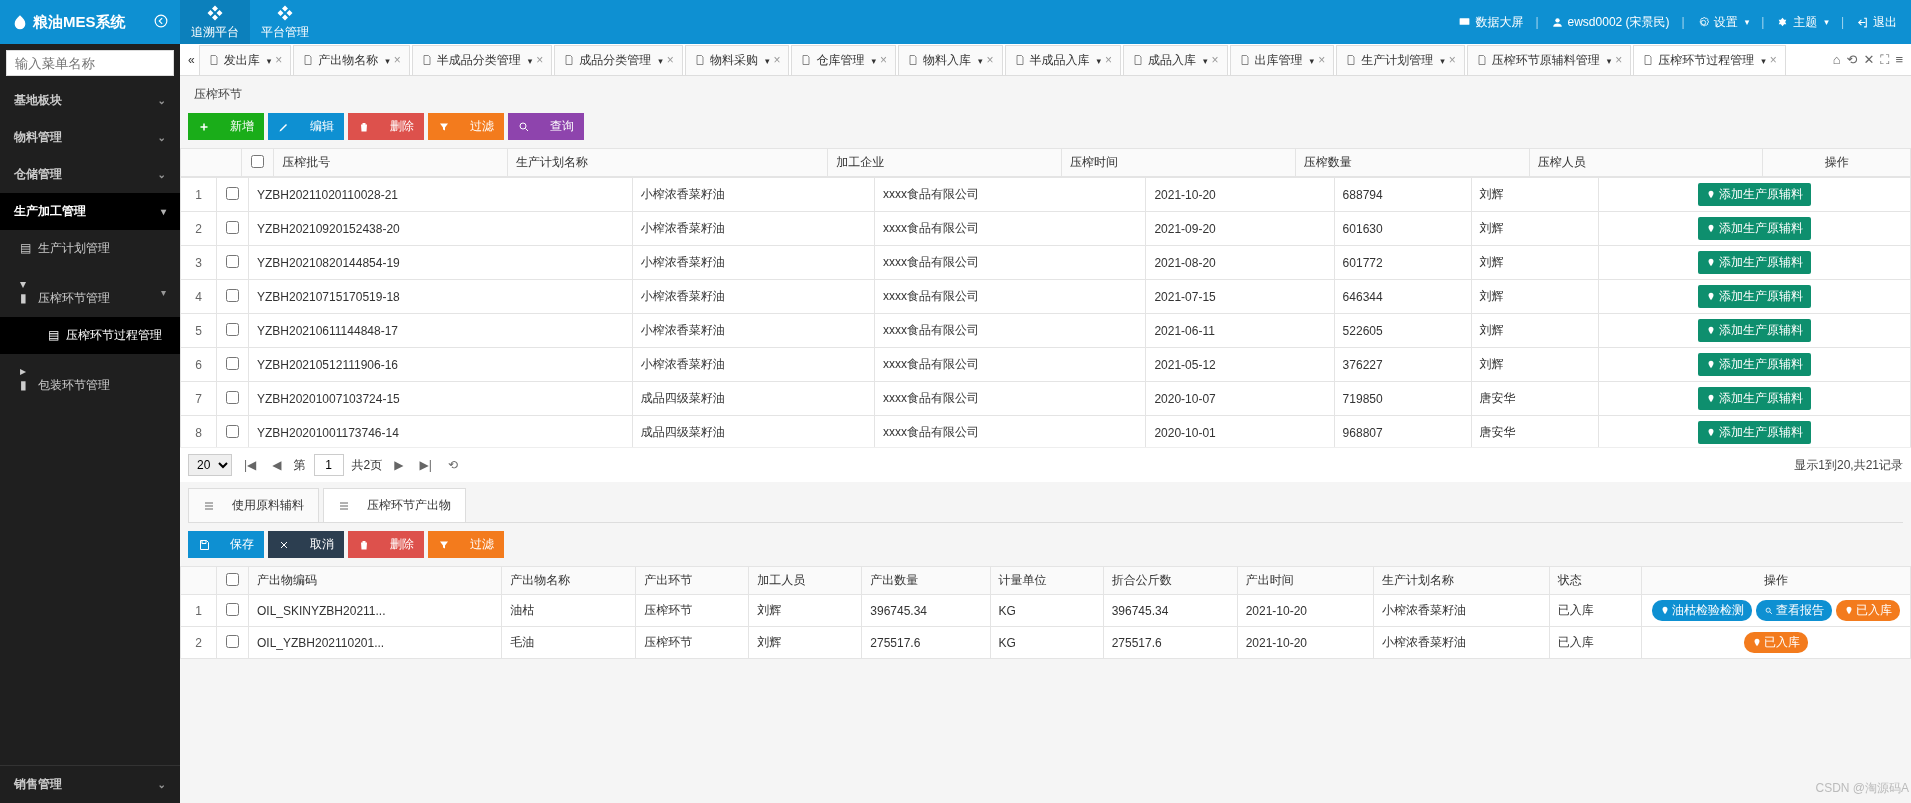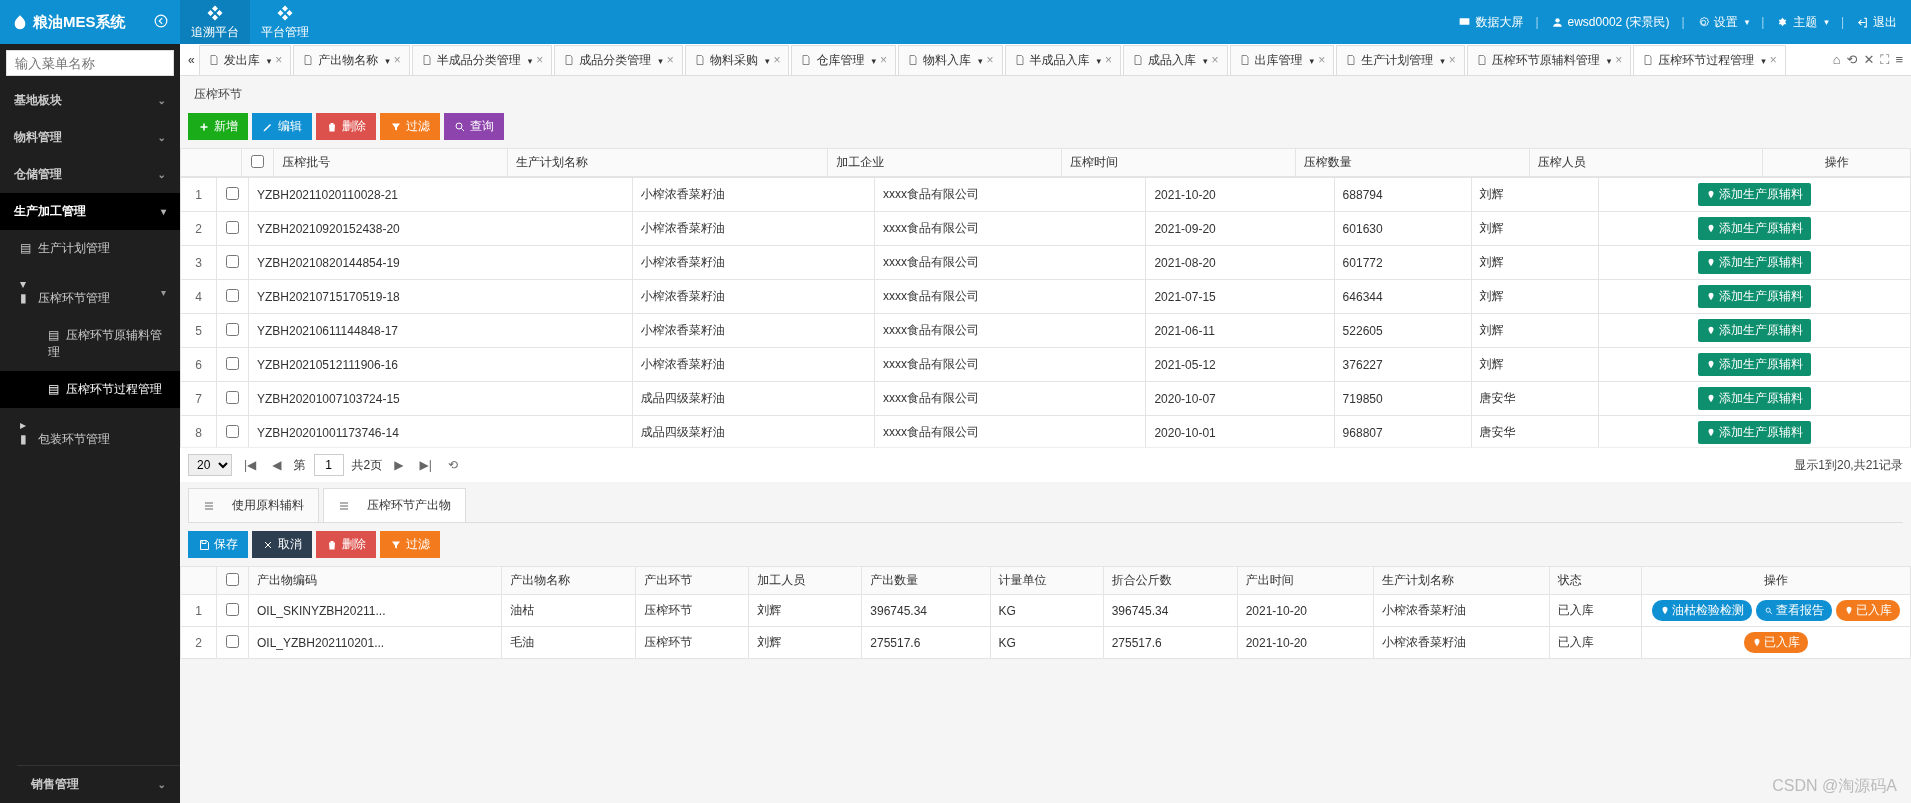--- a/index.html
+++ b/index.html
@@ -42,7 +42,7 @@
 
 .page-title { padding: 10px 14px; color: #444; }
 .toolbar { display: flex; gap: 4px; padding: 0 8px 8px 8px; }
-.btn { display: inline-flex; align-items: center; gap: 4px; padding: 5px 10px; color: #fff; border: none; cursor: pointer; font-size: 12px; }
+.btn { display: inline-flex; align-items: center; gap: 20px; padding: 5px 10px; color: #fff; border: none; cursor: pointer; font-size: 12px; }
 .btn svg { width: 12px; height: 12px; fill: #fff; }
 .btn-green { background: #1aad19; }
 .btn-blue { background: #0e90d2; }

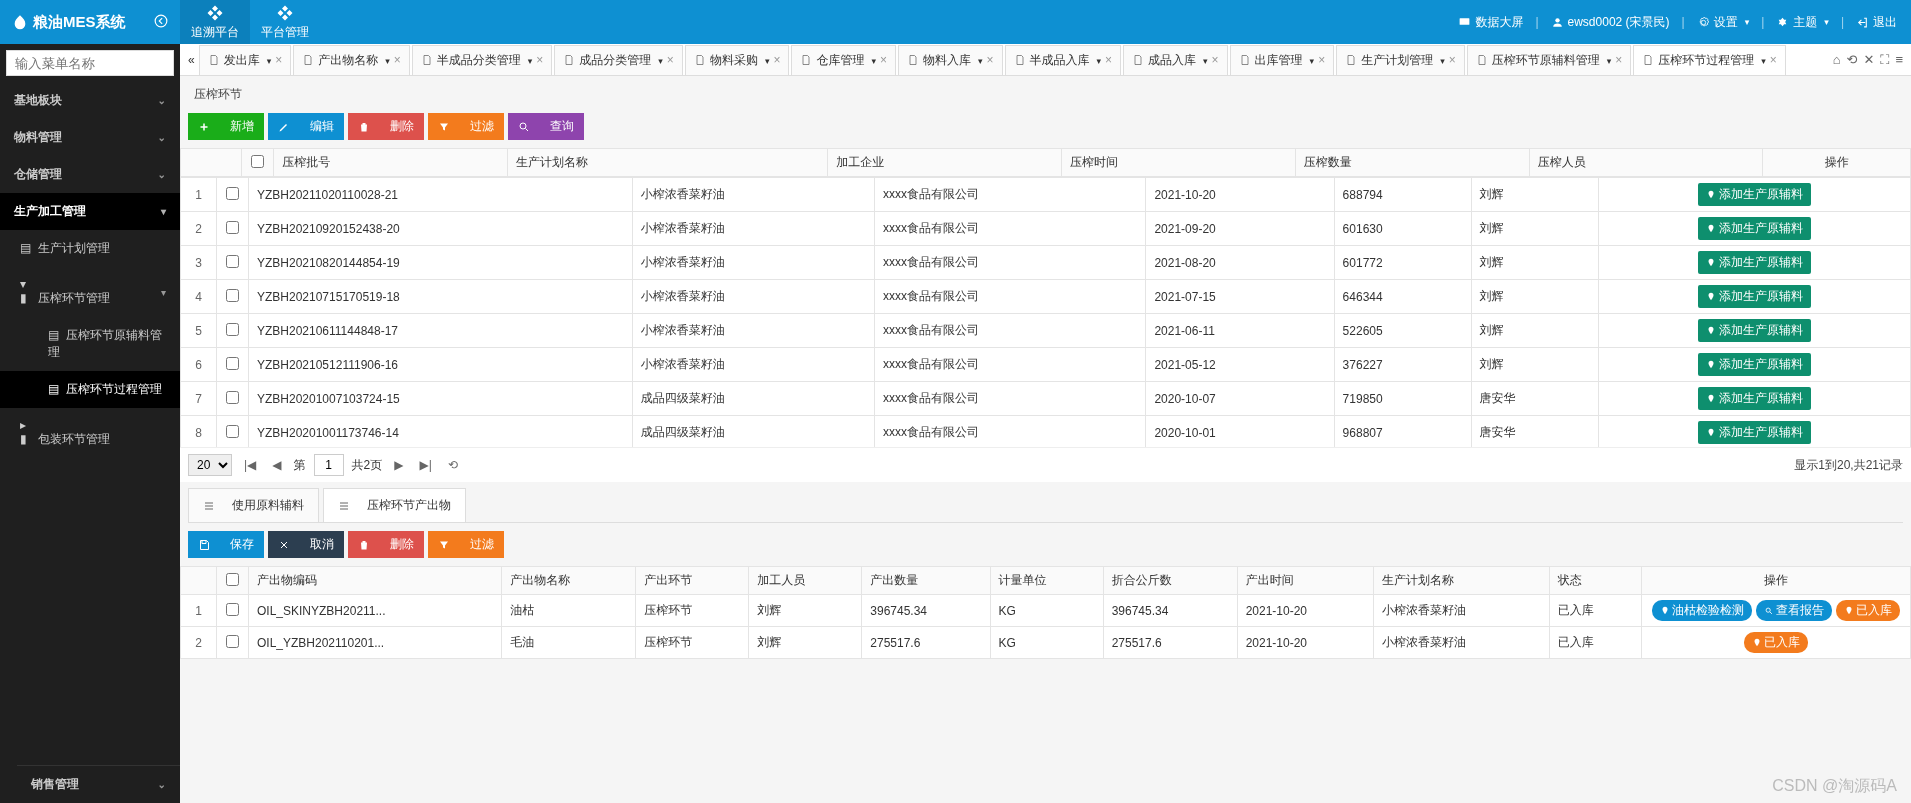--- a/index.html
+++ b/index.html
@@ -178,9 +178,6 @@
         <div class="menu-item level2">
           <span><span class="icon">▾ ▮</span>压榨环节管理</span>
           <span class="chev">▾</span>
-        </div>
-        <div class="menu-item level3">
-          <span><span class="icon">▤</span>压榨环节原辅料管理</span>
         </div>
         <div class="menu-item level3 active">
           <span><span class="icon">▤</span>压榨环节过程管理</span>

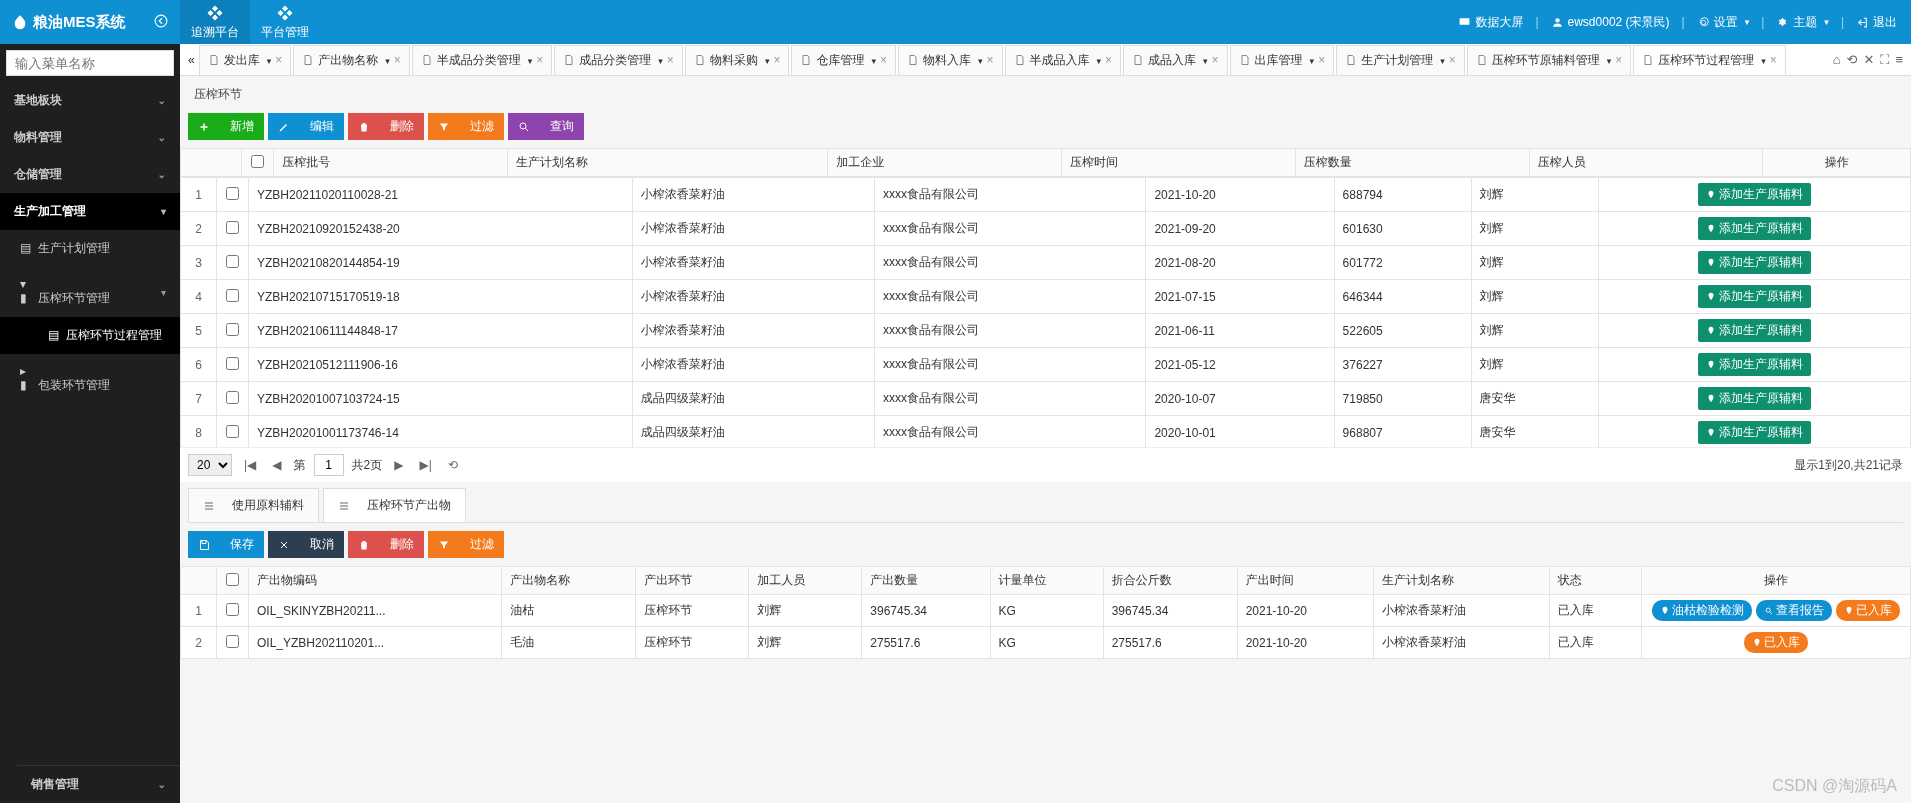--- a/index.html
+++ b/index.html
@@ -28,7 +28,7 @@
 .menu-item.active { background: #000; color: #fff; }
 .menu-item .chev { font-size: 10px; opacity: .7; }
 .menu-item .icon { margin-right: 6px; width: 12px; display: inline-block; }
-.menu-bottom { border-top: 1px solid #333; margin-left: 17px; }
+.menu-bottom { border-top: 1px solid #333; }
 
 .main { flex: 1; display: flex; flex-direction: column; overflow: hidden; }
 .tabs { height: 32px; background: #fff; border-bottom: 1px solid #ddd; display: flex; align-items: center; padding: 0 4px; }

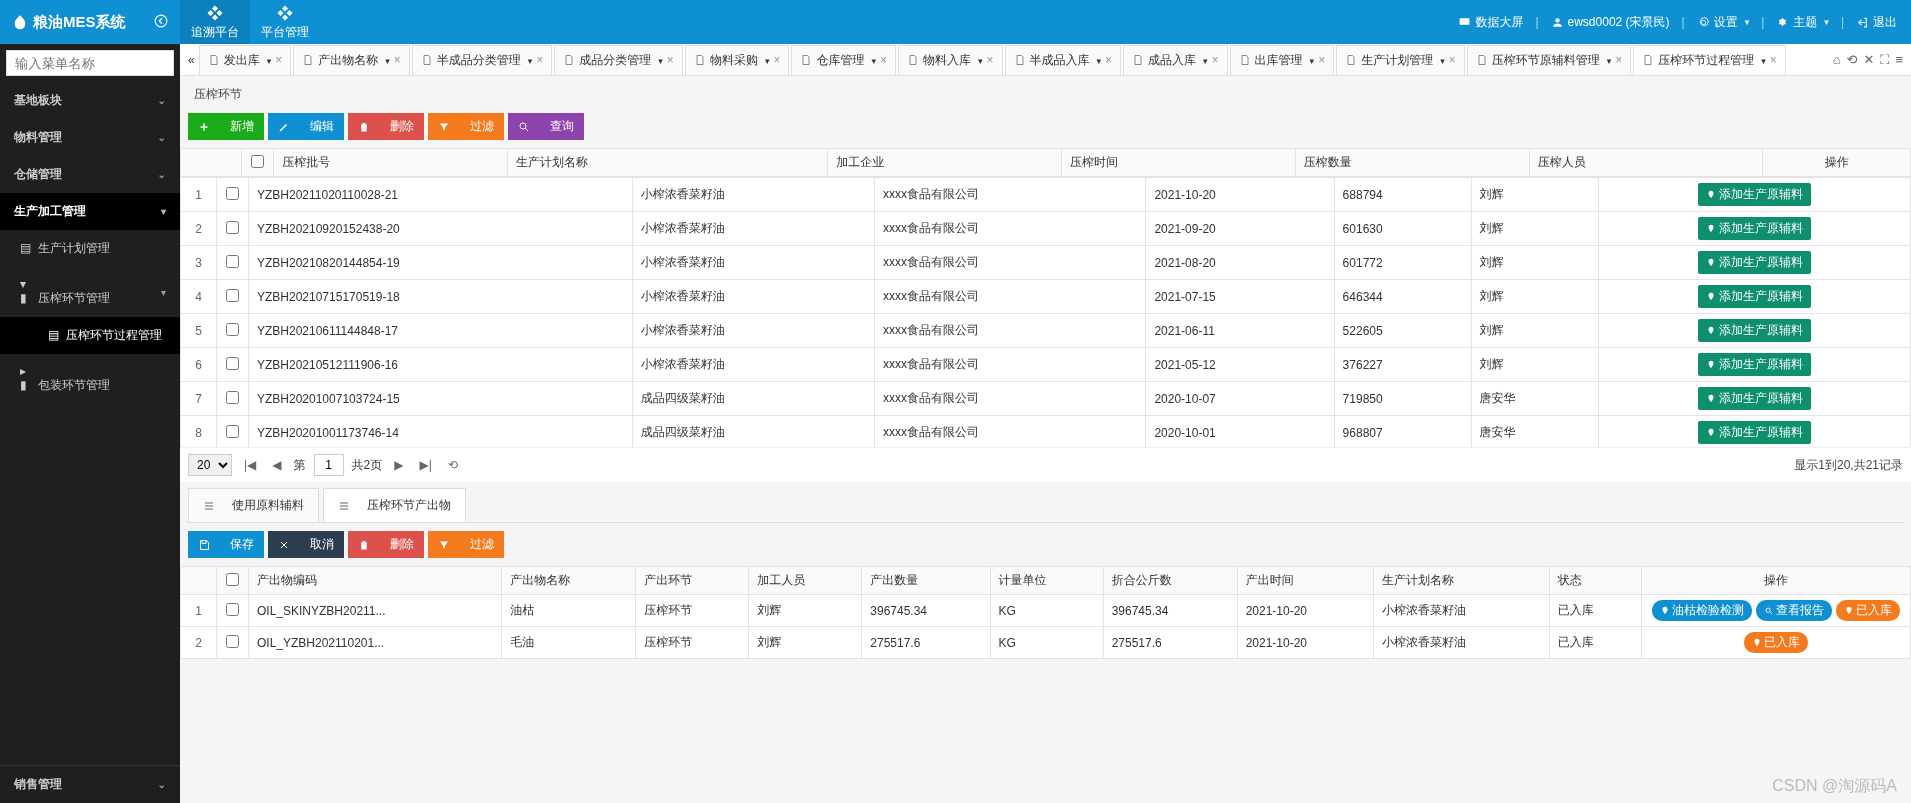--- a/index.html
+++ b/index.html
@@ -76,7 +76,7 @@
 .subtab.active { background: #fff; }
 .subtab svg { width: 12px; height: 12px; fill: #666; }
 
-.watermark { position: fixed; right: 14px; bottom: 6px; color: #bbb; font-size: 16px; }
+.watermark { position: fixed; right: 2px; bottom: 6px; color: #bbb; font-size: 12px; }
 .caret-down::after { content: "▾"; font-size: 9px; margin-left: 3px; }
 </style>
 </head>

